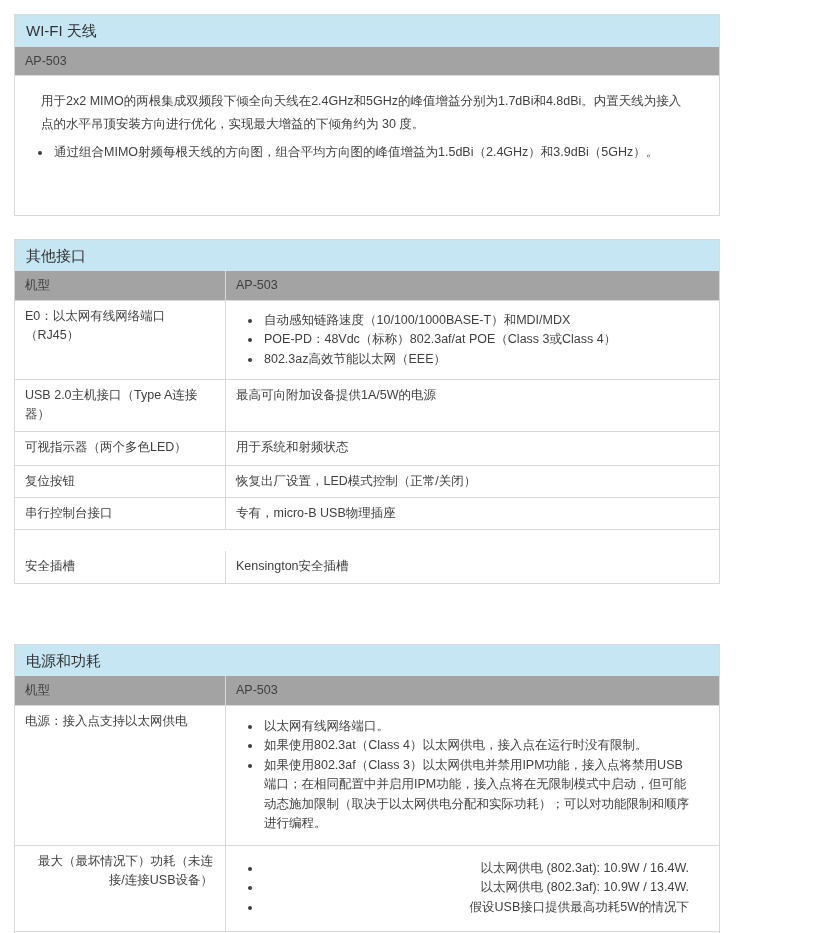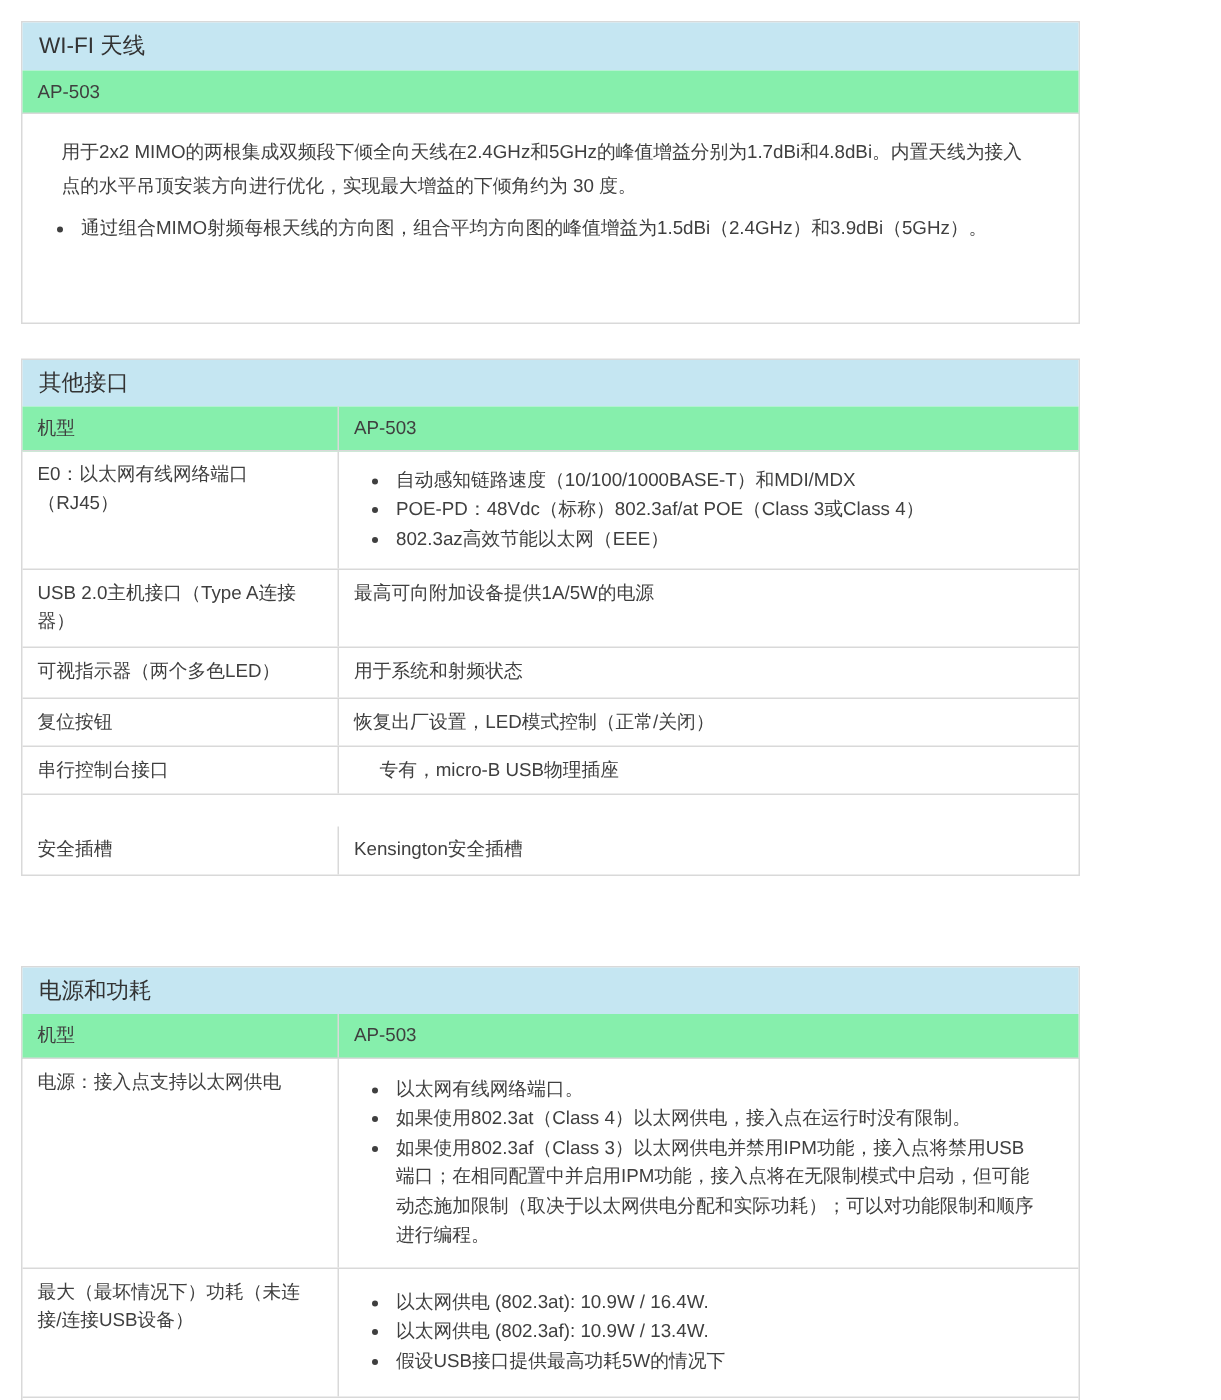--- a/index.html
+++ b/index.html
@@ -30,7 +30,7 @@
 
   .model-row {
     display:flex;
-    background:#86efac;
+    background:#a3a3a3;
     border-bottom:1px solid #d9d9d9;
     min-height:25px;
   }

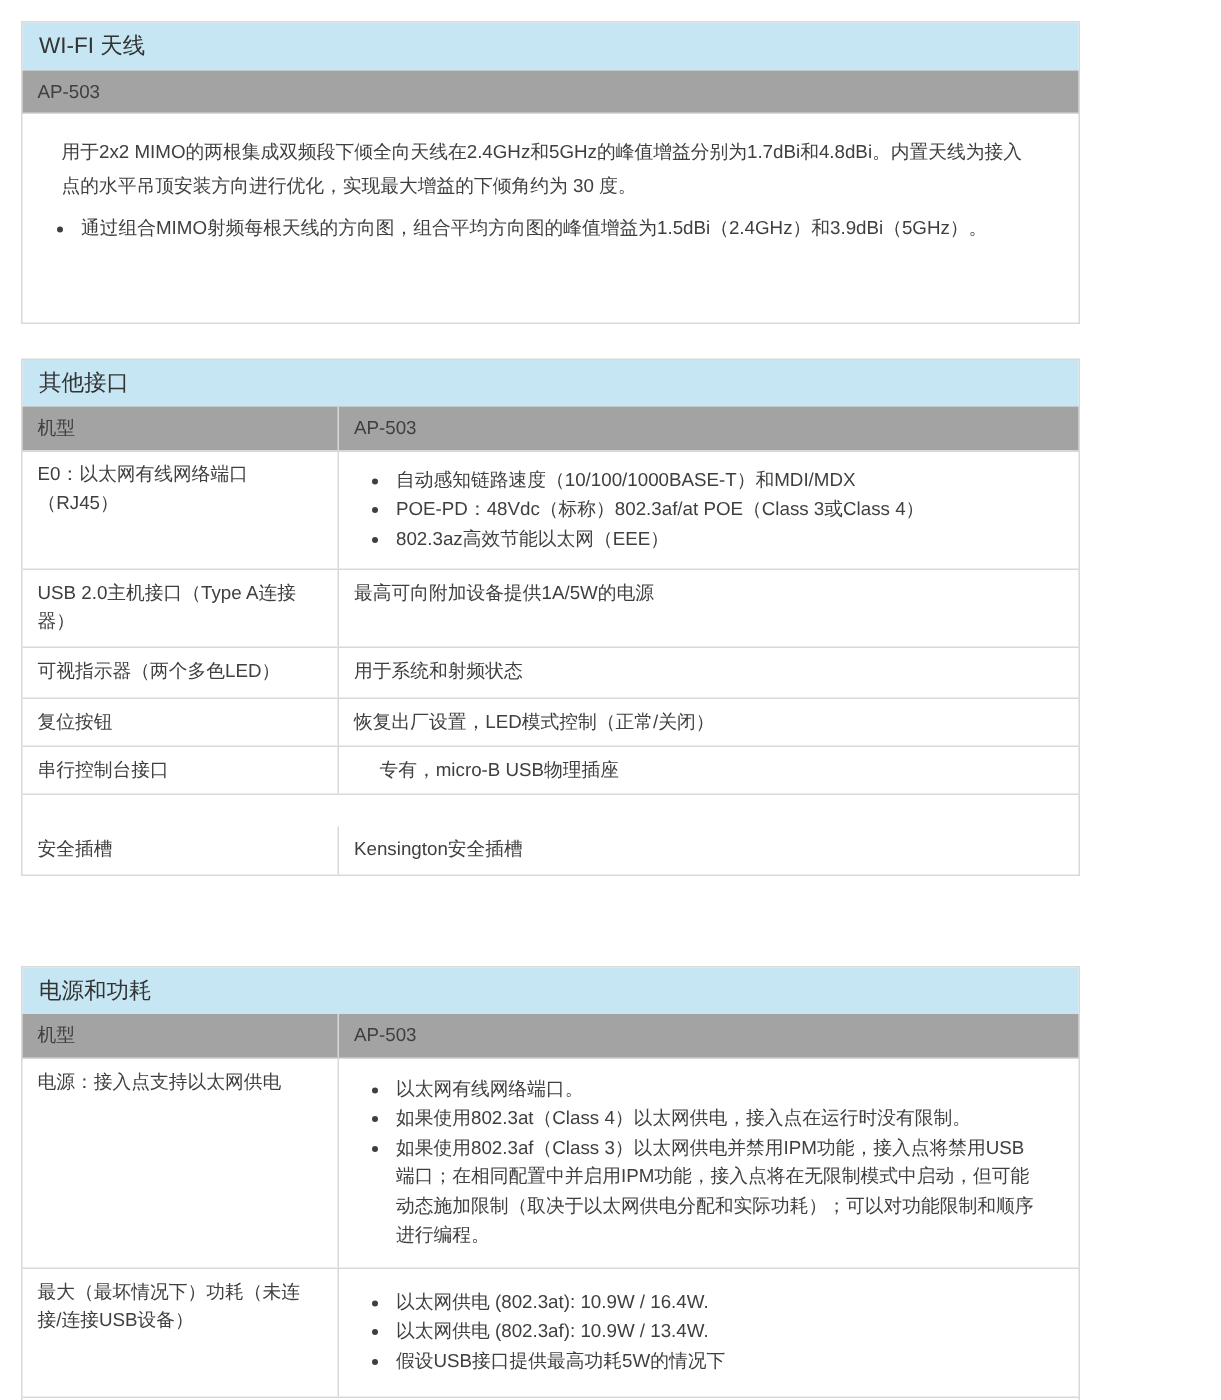--- a/index.html
+++ b/index.html
@@ -62,7 +62,7 @@
   .h-usb  { min-height:36px; }
   .h-led  { min-height:34px; }
   .h-rst  { min-height:26px; }
-  .h-ser  { min-height:24px;gap:17px; }
+  .h-ser  { min-height:24px; }
   .h-sec  { min-height:24px; }
   .h-pwr  { min-height:140px; }
   .h-max  { min-height:86px; }

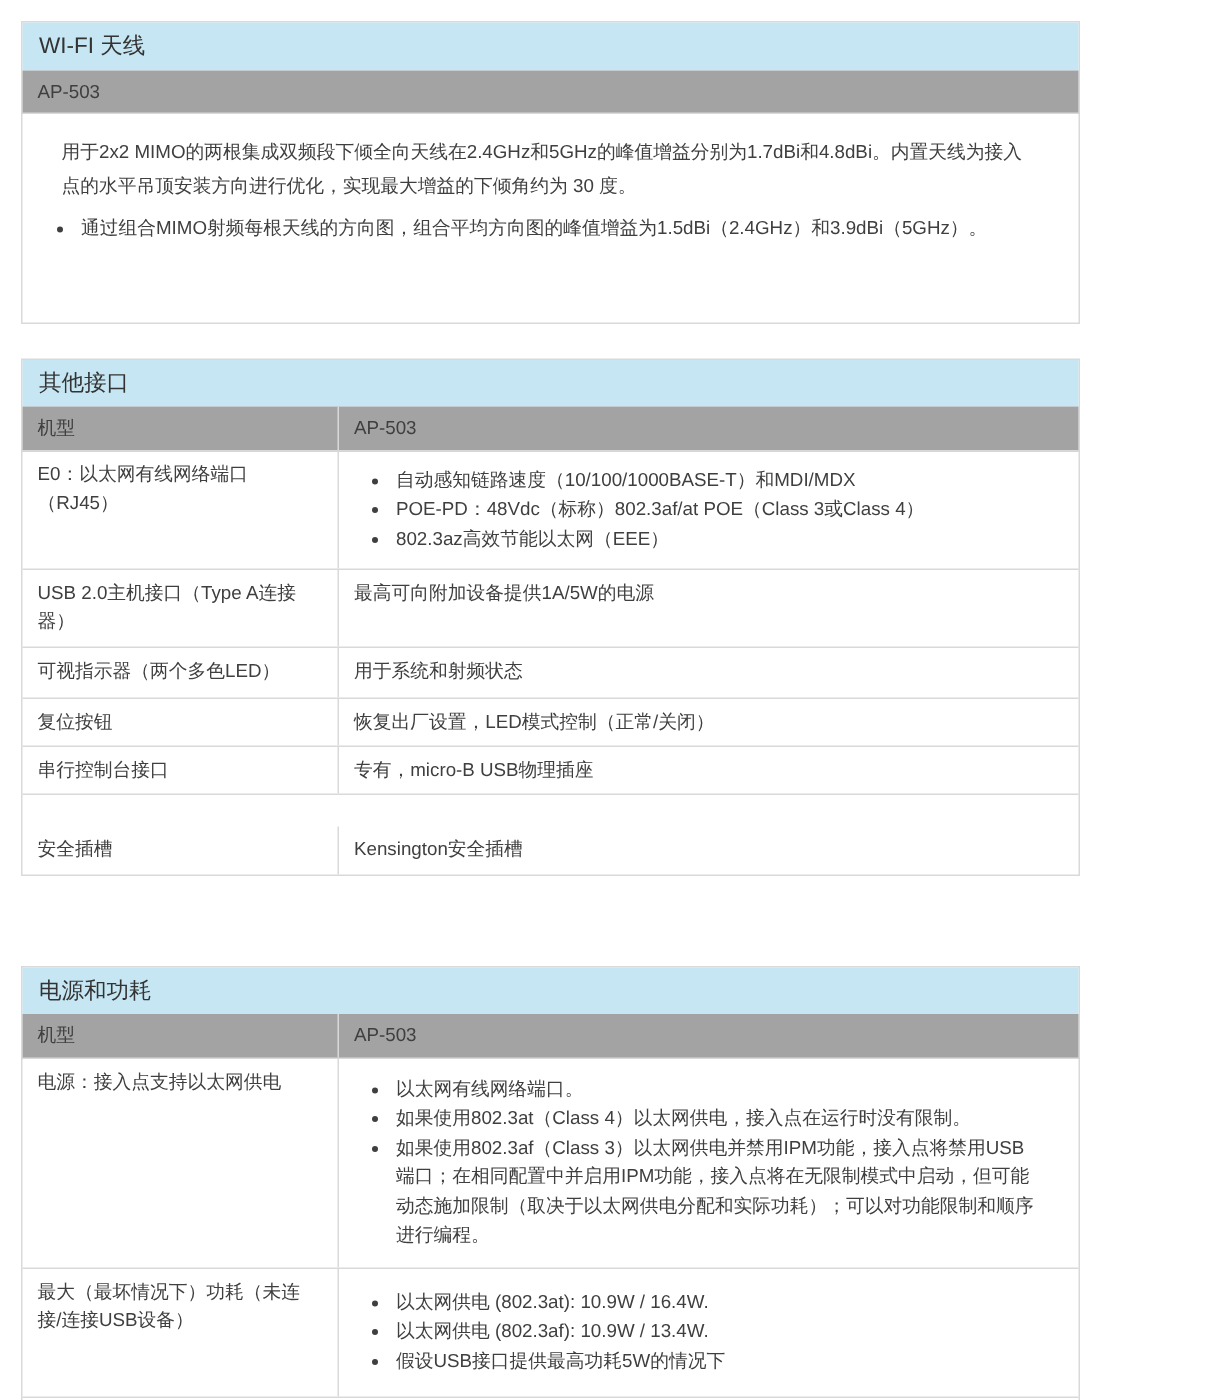--- a/index.html
+++ b/index.html
@@ -65,7 +65,7 @@
   .h-ser  { min-height:24px; }
   .h-sec  { min-height:24px; }
   .h-pwr  { min-height:140px; }
-  .h-max  { min-height:86px; }
+  .h-max  { min-height:86px;text-align:right; }
   .h-idle { min-height:37px; }
 
   .antenna-body {

